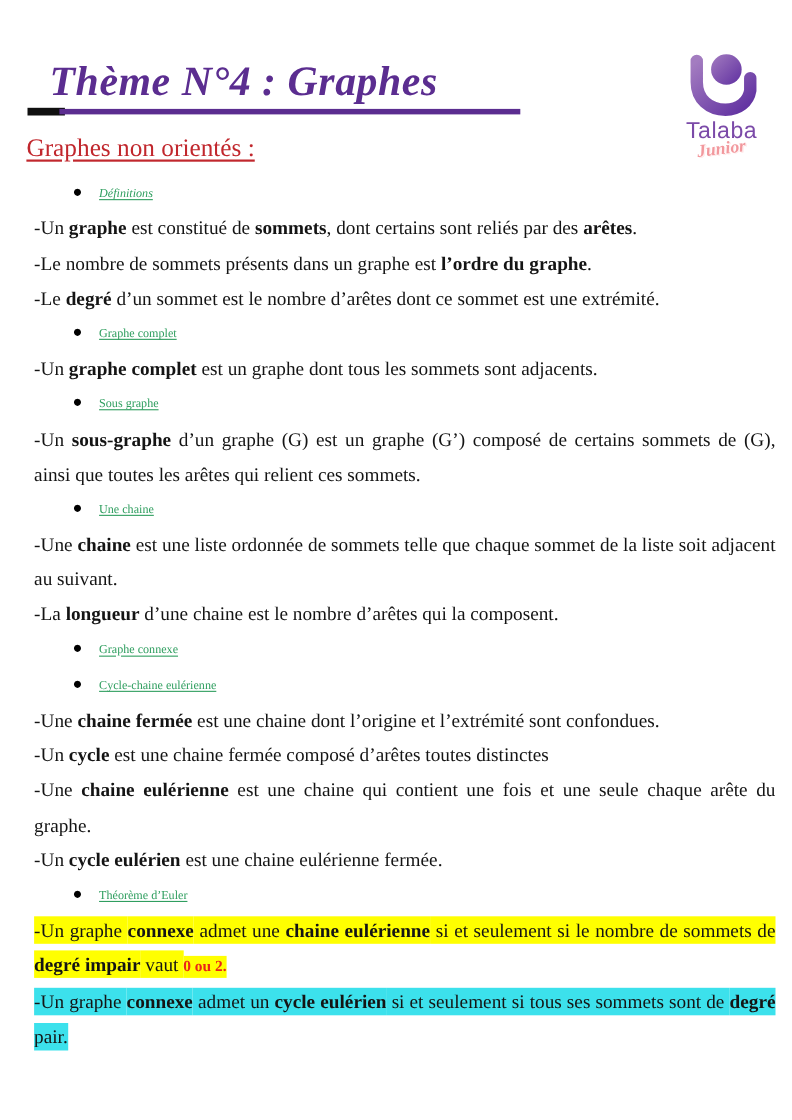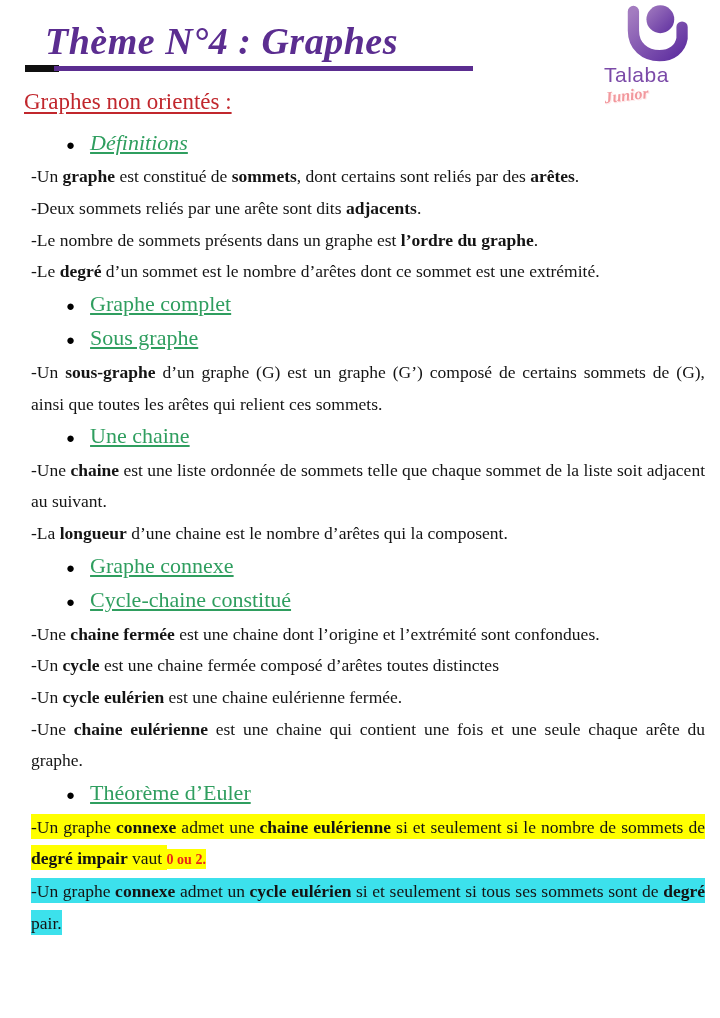--- a/index.html
+++ b/index.html
@@ -8,7 +8,7 @@
     font-family:"Liberation Serif", serif;color:#111;overflow:hidden;
   }
   
-  .header{position:relative;padding:22px 0 0 45px;}
+  .header{position:relative;padding:22px 0 0 45px;margin-top:33px;}
   .title{
     font-size:38px;font-weight:bold;font-style:italic;
     color:var(--accent-purple);letter-spacing:.5px;line-height:1.05;

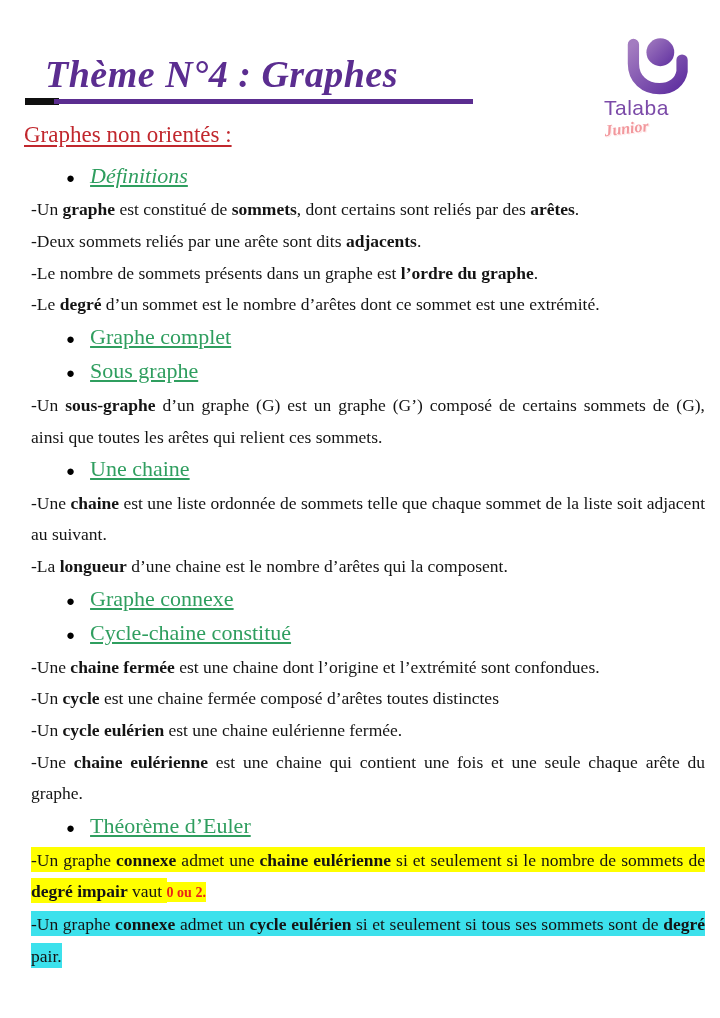--- a/index.html
+++ b/index.html
@@ -17,7 +17,7 @@
   .rule-black{width:34px;height:7px;background:#101010;}
   .rule-purple{flex:1;height:5px;background:var(--accent-purple);margin-left:-5px;}
   
-  .logo{position:absolute;top:1px;right:12px;width:104px;text-align:left;}
+  .logo{position:absolute;top:12px;right:12px;width:104px;text-align:center;}
   .logo svg{display:block;margin:0 auto;}
   .logo-brand{
     font-family:"Liberation Sans", sans-serif;font-size:21px;font-weight:500;

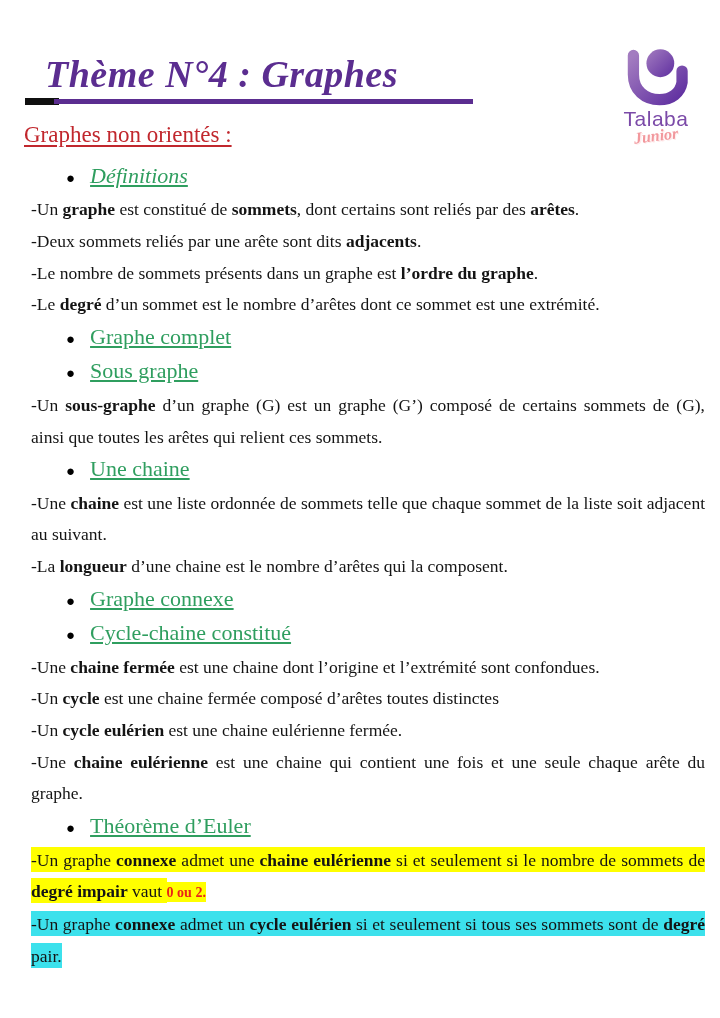--- a/index.html
+++ b/index.html
@@ -46,7 +46,7 @@
   }
   .bullet-dot{font-size:15px;color:#000;}
   .bullet-label{
-    font-size:22px;color:var(--bullet-green);
+    font-size:11px;color:var(--bullet-green);
     text-decoration:underline;text-underline-offset:2px;text-align:center;
   }
   .bullet-label.it{font-style:italic;}

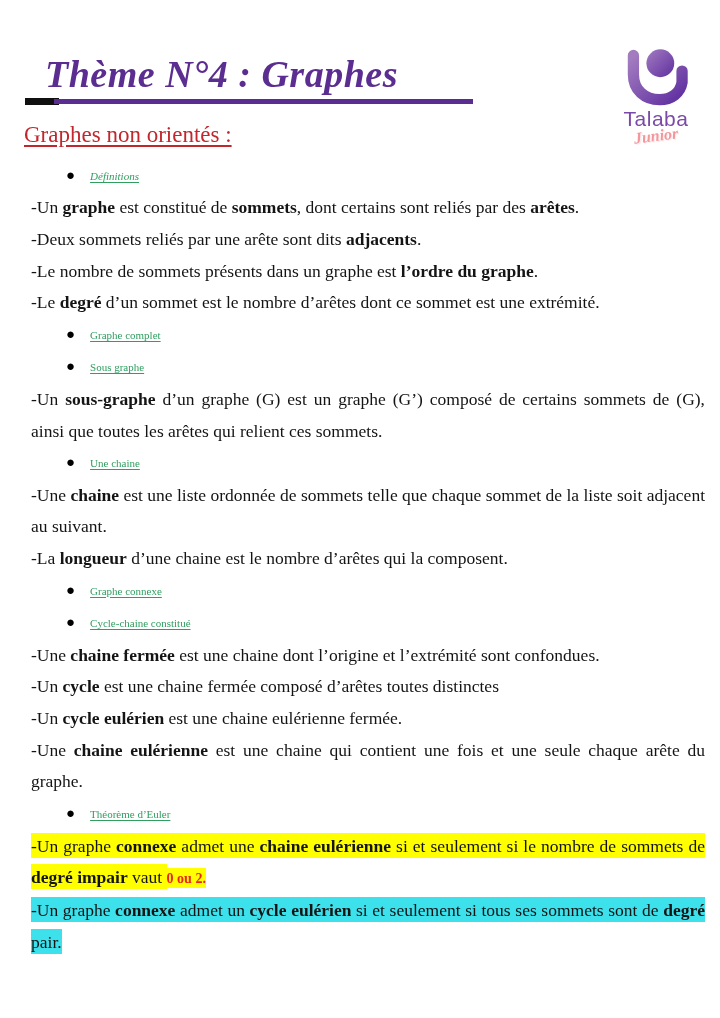--- a/index.html
+++ b/index.html
@@ -89,7 +89,6 @@
         <span class="bullet-label it">Définitions</span>
       </div>
       <p class="para"><span>-Un </span><span class="b">graphe</span><span> est constitué de </span><span class="b">sommets</span><span>, dont certains sont reliés par des </span><span class="b">arêtes</span><span>.</span></p>
-      <p class="para"><span>-Deux sommets reliés par une arête sont dits </span><span class="b">adjacents</span><span>.</span></p>
       <p class="para"><span>-Le nombre de sommets présents dans un graphe est </span><span class="b">l’ordre du graphe</span><span>.</span></p>
       <p class="para"><span>-Le </span><span class="b">degré</span><span> d’un sommet est le nombre d’arêtes dont ce sommet est une extrémité.</span></p>
       <div class="bullet-row">

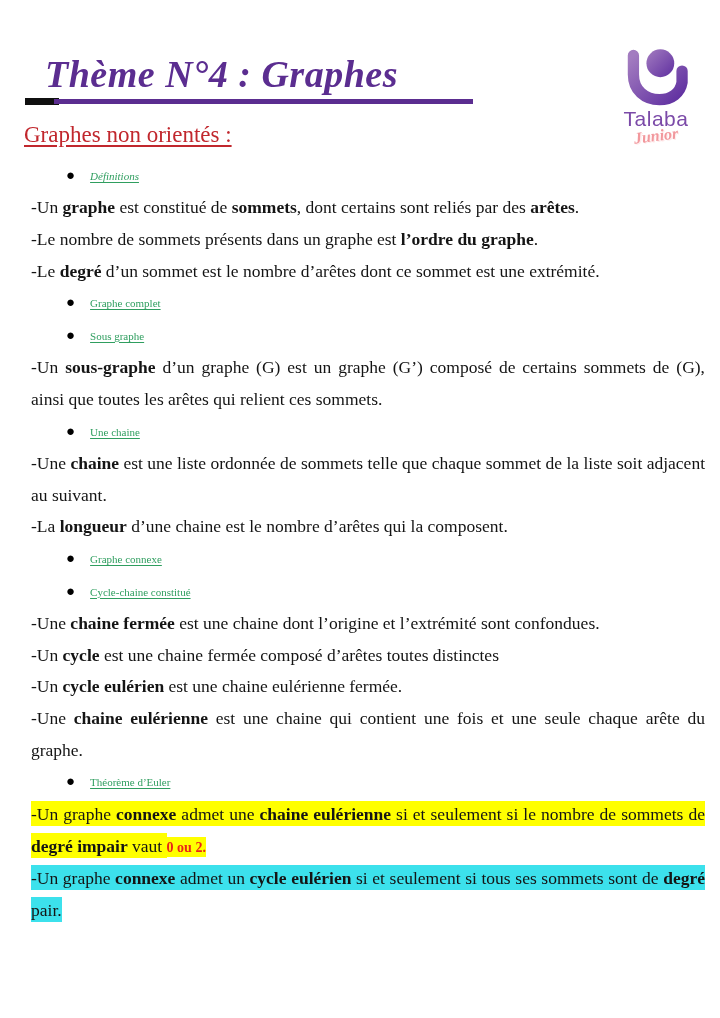--- a/index.html
+++ b/index.html
@@ -95,6 +95,7 @@
         <span class="bullet-dot">●</span>
         <span class="bullet-label">Graphe complet</span>
       </div>
+      <p class="para"><span>-Un </span><span class="b">graphe complet</span><span> est un graphe dont tous les sommets sont adjacents.</span></p>
       <div class="bullet-row">
         <span class="bullet-dot">●</span>
         <span class="bullet-label">Sous graphe</span>

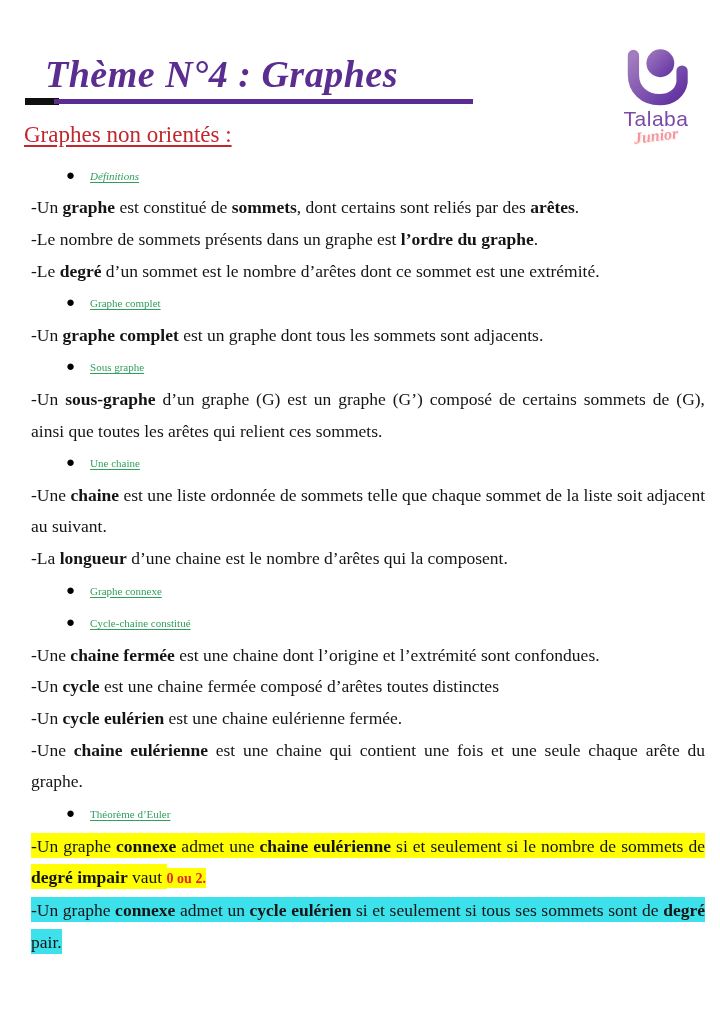--- a/index.html
+++ b/index.html
@@ -113,7 +113,7 @@
       </div>
       <div class="bullet-row">
         <span class="bullet-dot">●</span>
-        <span class="bullet-label">Cycle-chaine constitué</span>
+        <span class="bullet-label">Cycle-chaine eulérienne</span>
       </div>
       <p class="para"><span>-Une </span><span class="b">chaine fermée</span><span> est une chaine dont l’origine et l’extrémité sont confondues.</span></p>
       <p class="para"><span>-Un </span><span class="b">cycle</span><span> est une chaine fermée composé d’arêtes toutes distinctes</span></p>

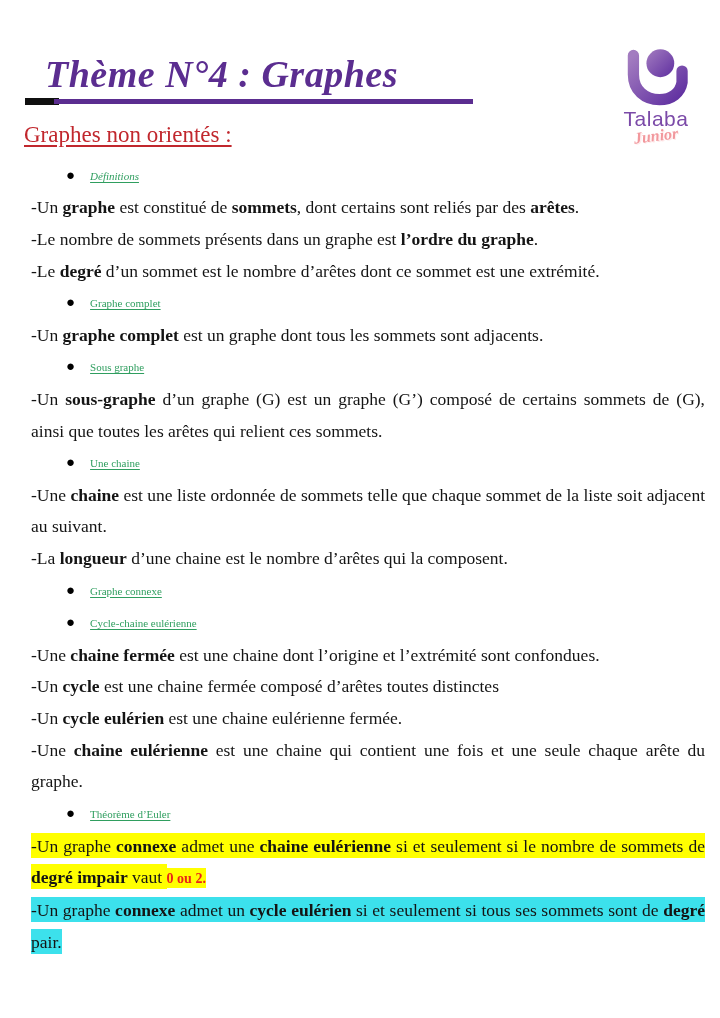--- a/index.html
+++ b/index.html
@@ -117,8 +117,8 @@
       </div>
       <p class="para"><span>-Une </span><span class="b">chaine fermée</span><span> est une chaine dont l’origine et l’extrémité sont confondues.</span></p>
       <p class="para"><span>-Un </span><span class="b">cycle</span><span> est une chaine fermée composé d’arêtes toutes distinctes</span></p>
+      <p class="para"><span>-Une </span><span class="b">chaine eulérienne</span><span> est une chaine qui contient une fois et une seule chaque arête du graphe.</span></p>
       <p class="para"><span>-Un </span><span class="b">cycle eulérien</span><span> est une chaine eulérienne fermée.</span></p>
-      <p class="para"><span>-Une </span><span class="b">chaine eulérienne</span><span> est une chaine qui contient une fois et une seule chaque arête du graphe.</span></p>
       <div class="bullet-row">
         <span class="bullet-dot">●</span>
         <span class="bullet-label">Théorème d’Euler</span>

